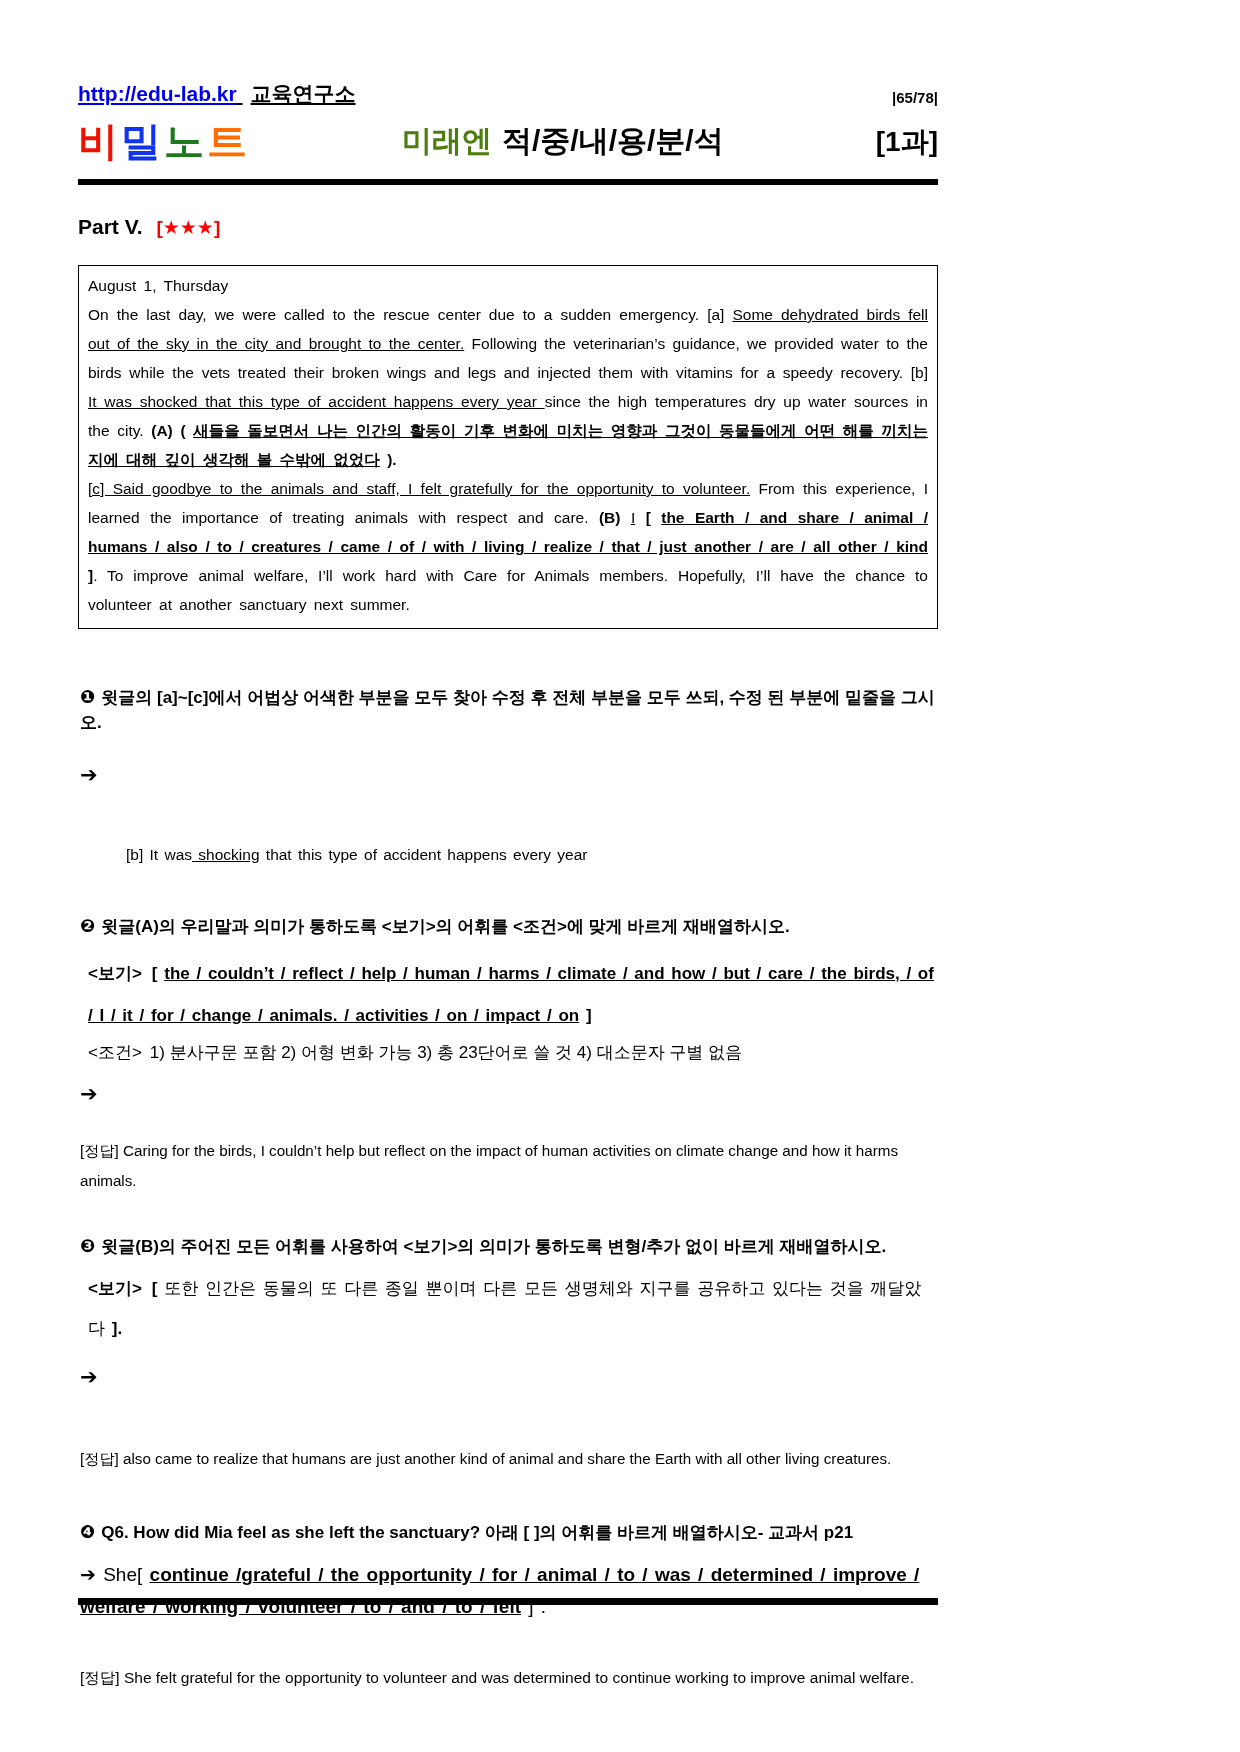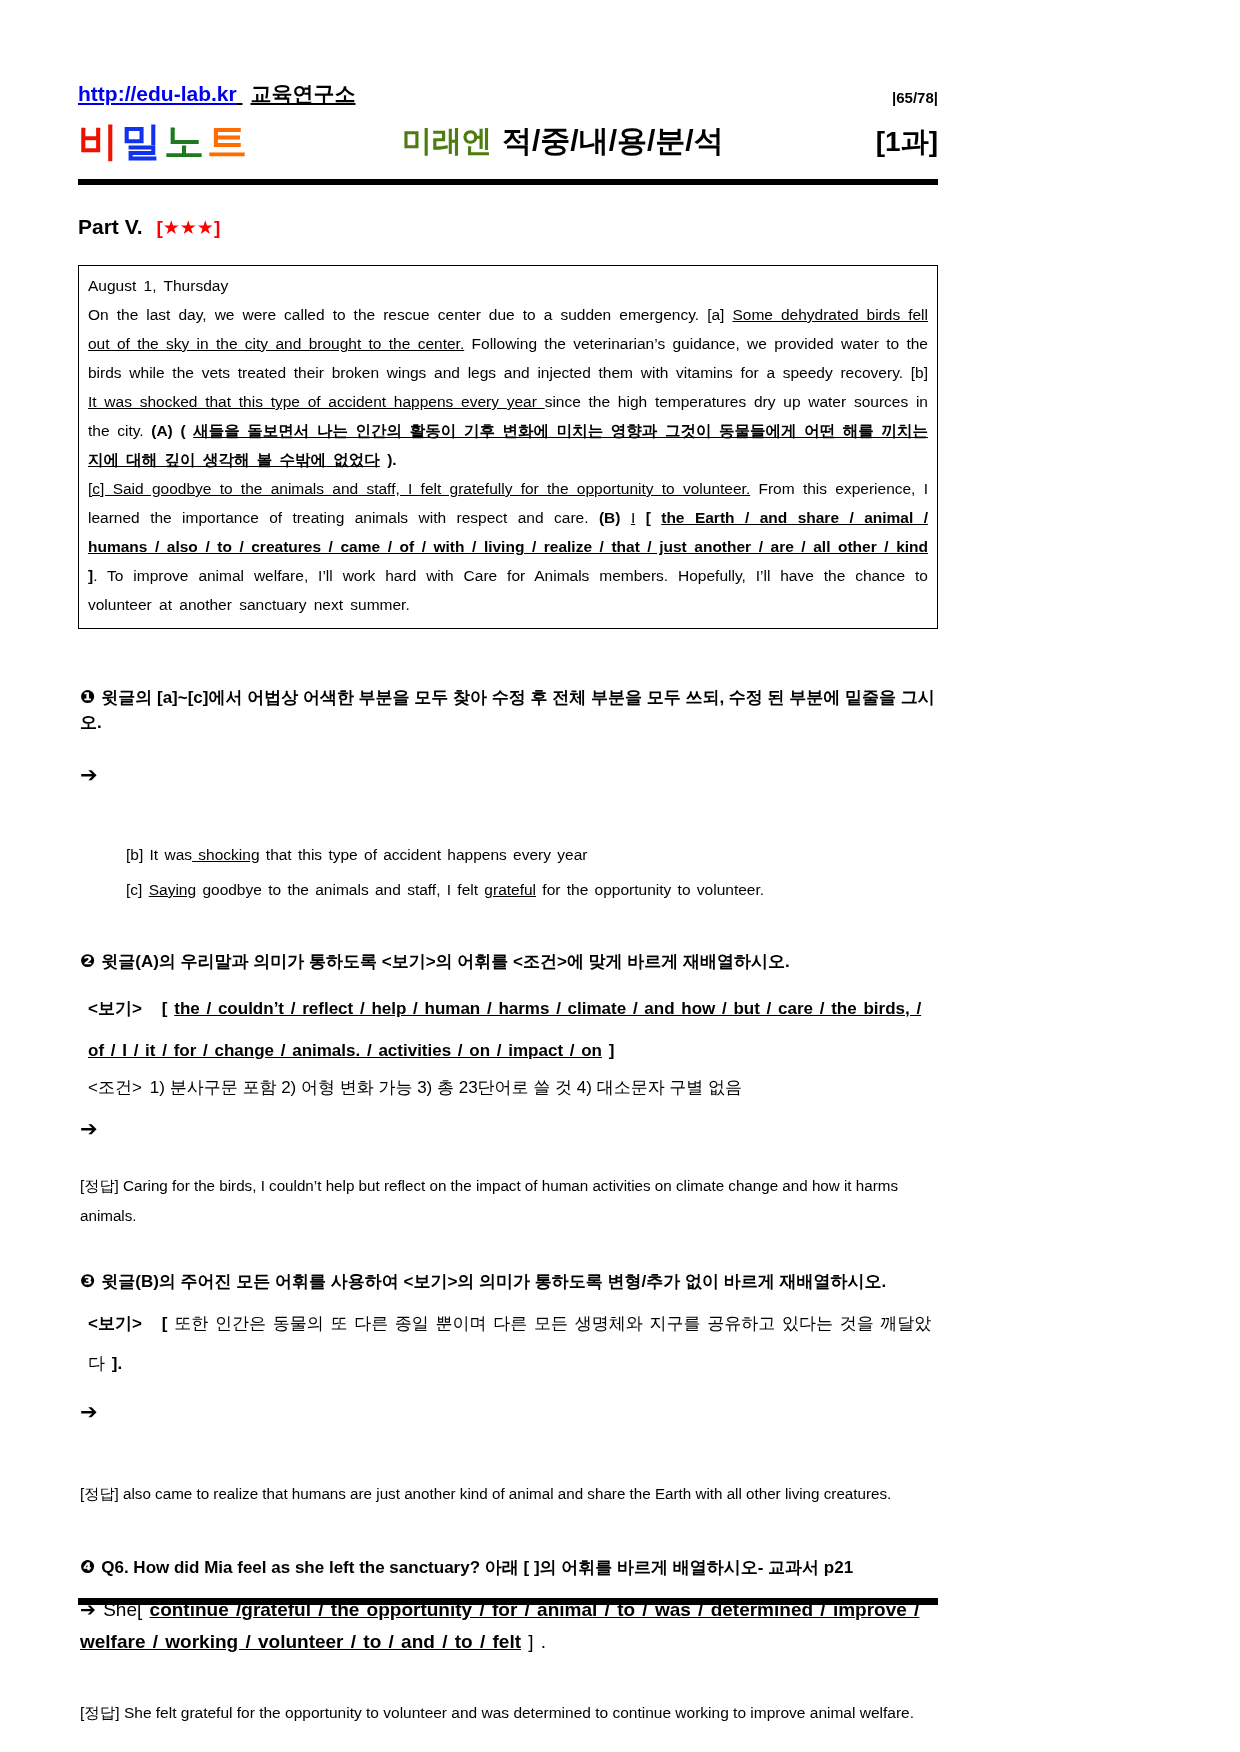--- a/index.html
+++ b/index.html
@@ -104,7 +104,6 @@
     <span class="arrow-mark">➔</span>
     <div class="answer-block">
       <div class="answer-indent"><span>[b] It was</span><span class="rt-u"> shocking</span><span> that this type of accident happens every year</span></div>
-      <div class="answer-indent"><span>[c] </span><span class="rt-u">Saying</span><span> goodbye to the animals and staff, I felt </span><span class="rt-u">grateful</span><span> for the opportunity to volunteer.</span></div>
     </div>
   </section>
 

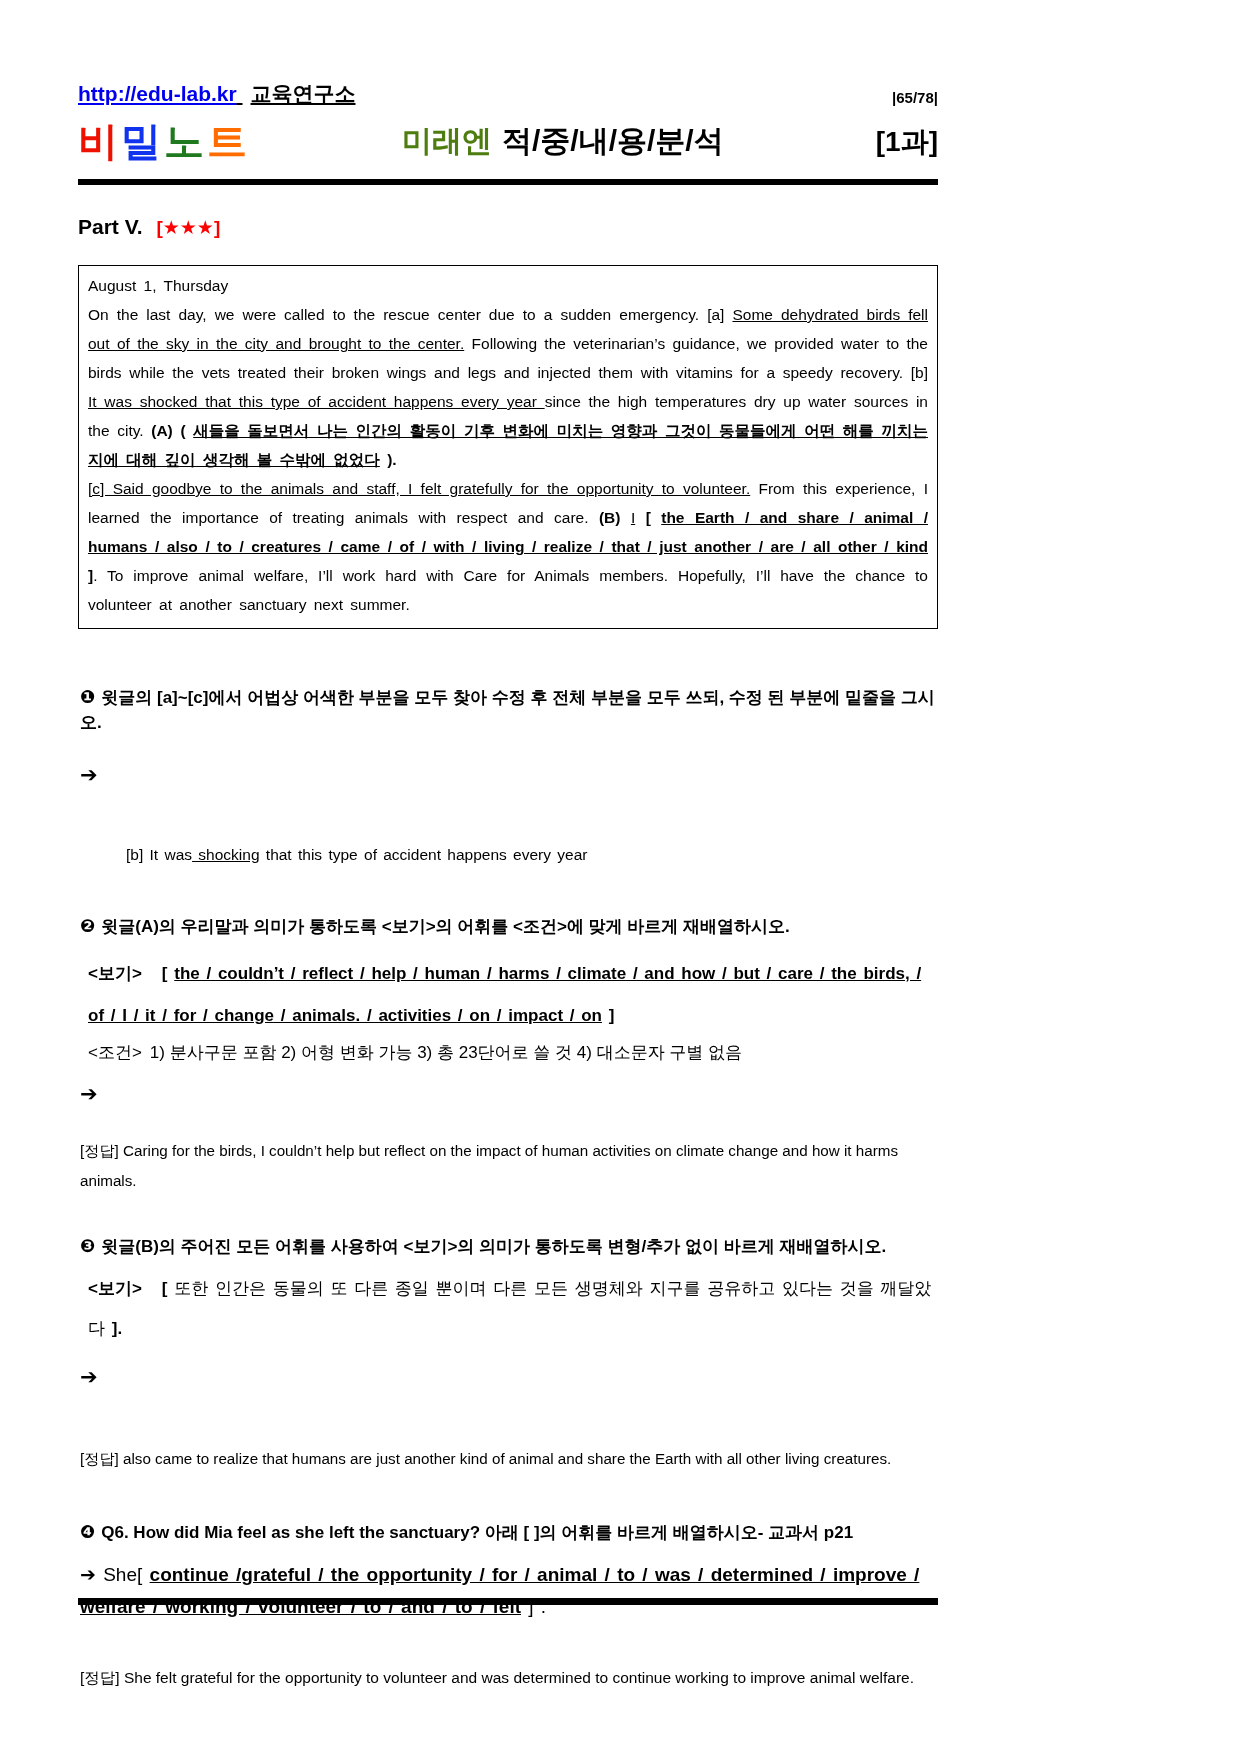--- a/index.html
+++ b/index.html
@@ -46,7 +46,7 @@
 
   .q2 { margin-top:42px; }
   .bogi-line { margin-top:14px; font-size:17px; line-height:42px; padding-left:8px; word-spacing:2px; }
-  .bogi-label { font-weight:800; margin-right:20px; }
+  .bogi-label { font-weight:800; margin-right:10px; }
   .jogeon-line { margin-top:4px; font-size:17px; font-weight:400; padding-left:8px; }
   .jogeon-label { margin-right:8px; }
   .q2 .arrow-mark { margin-top:18px; }

